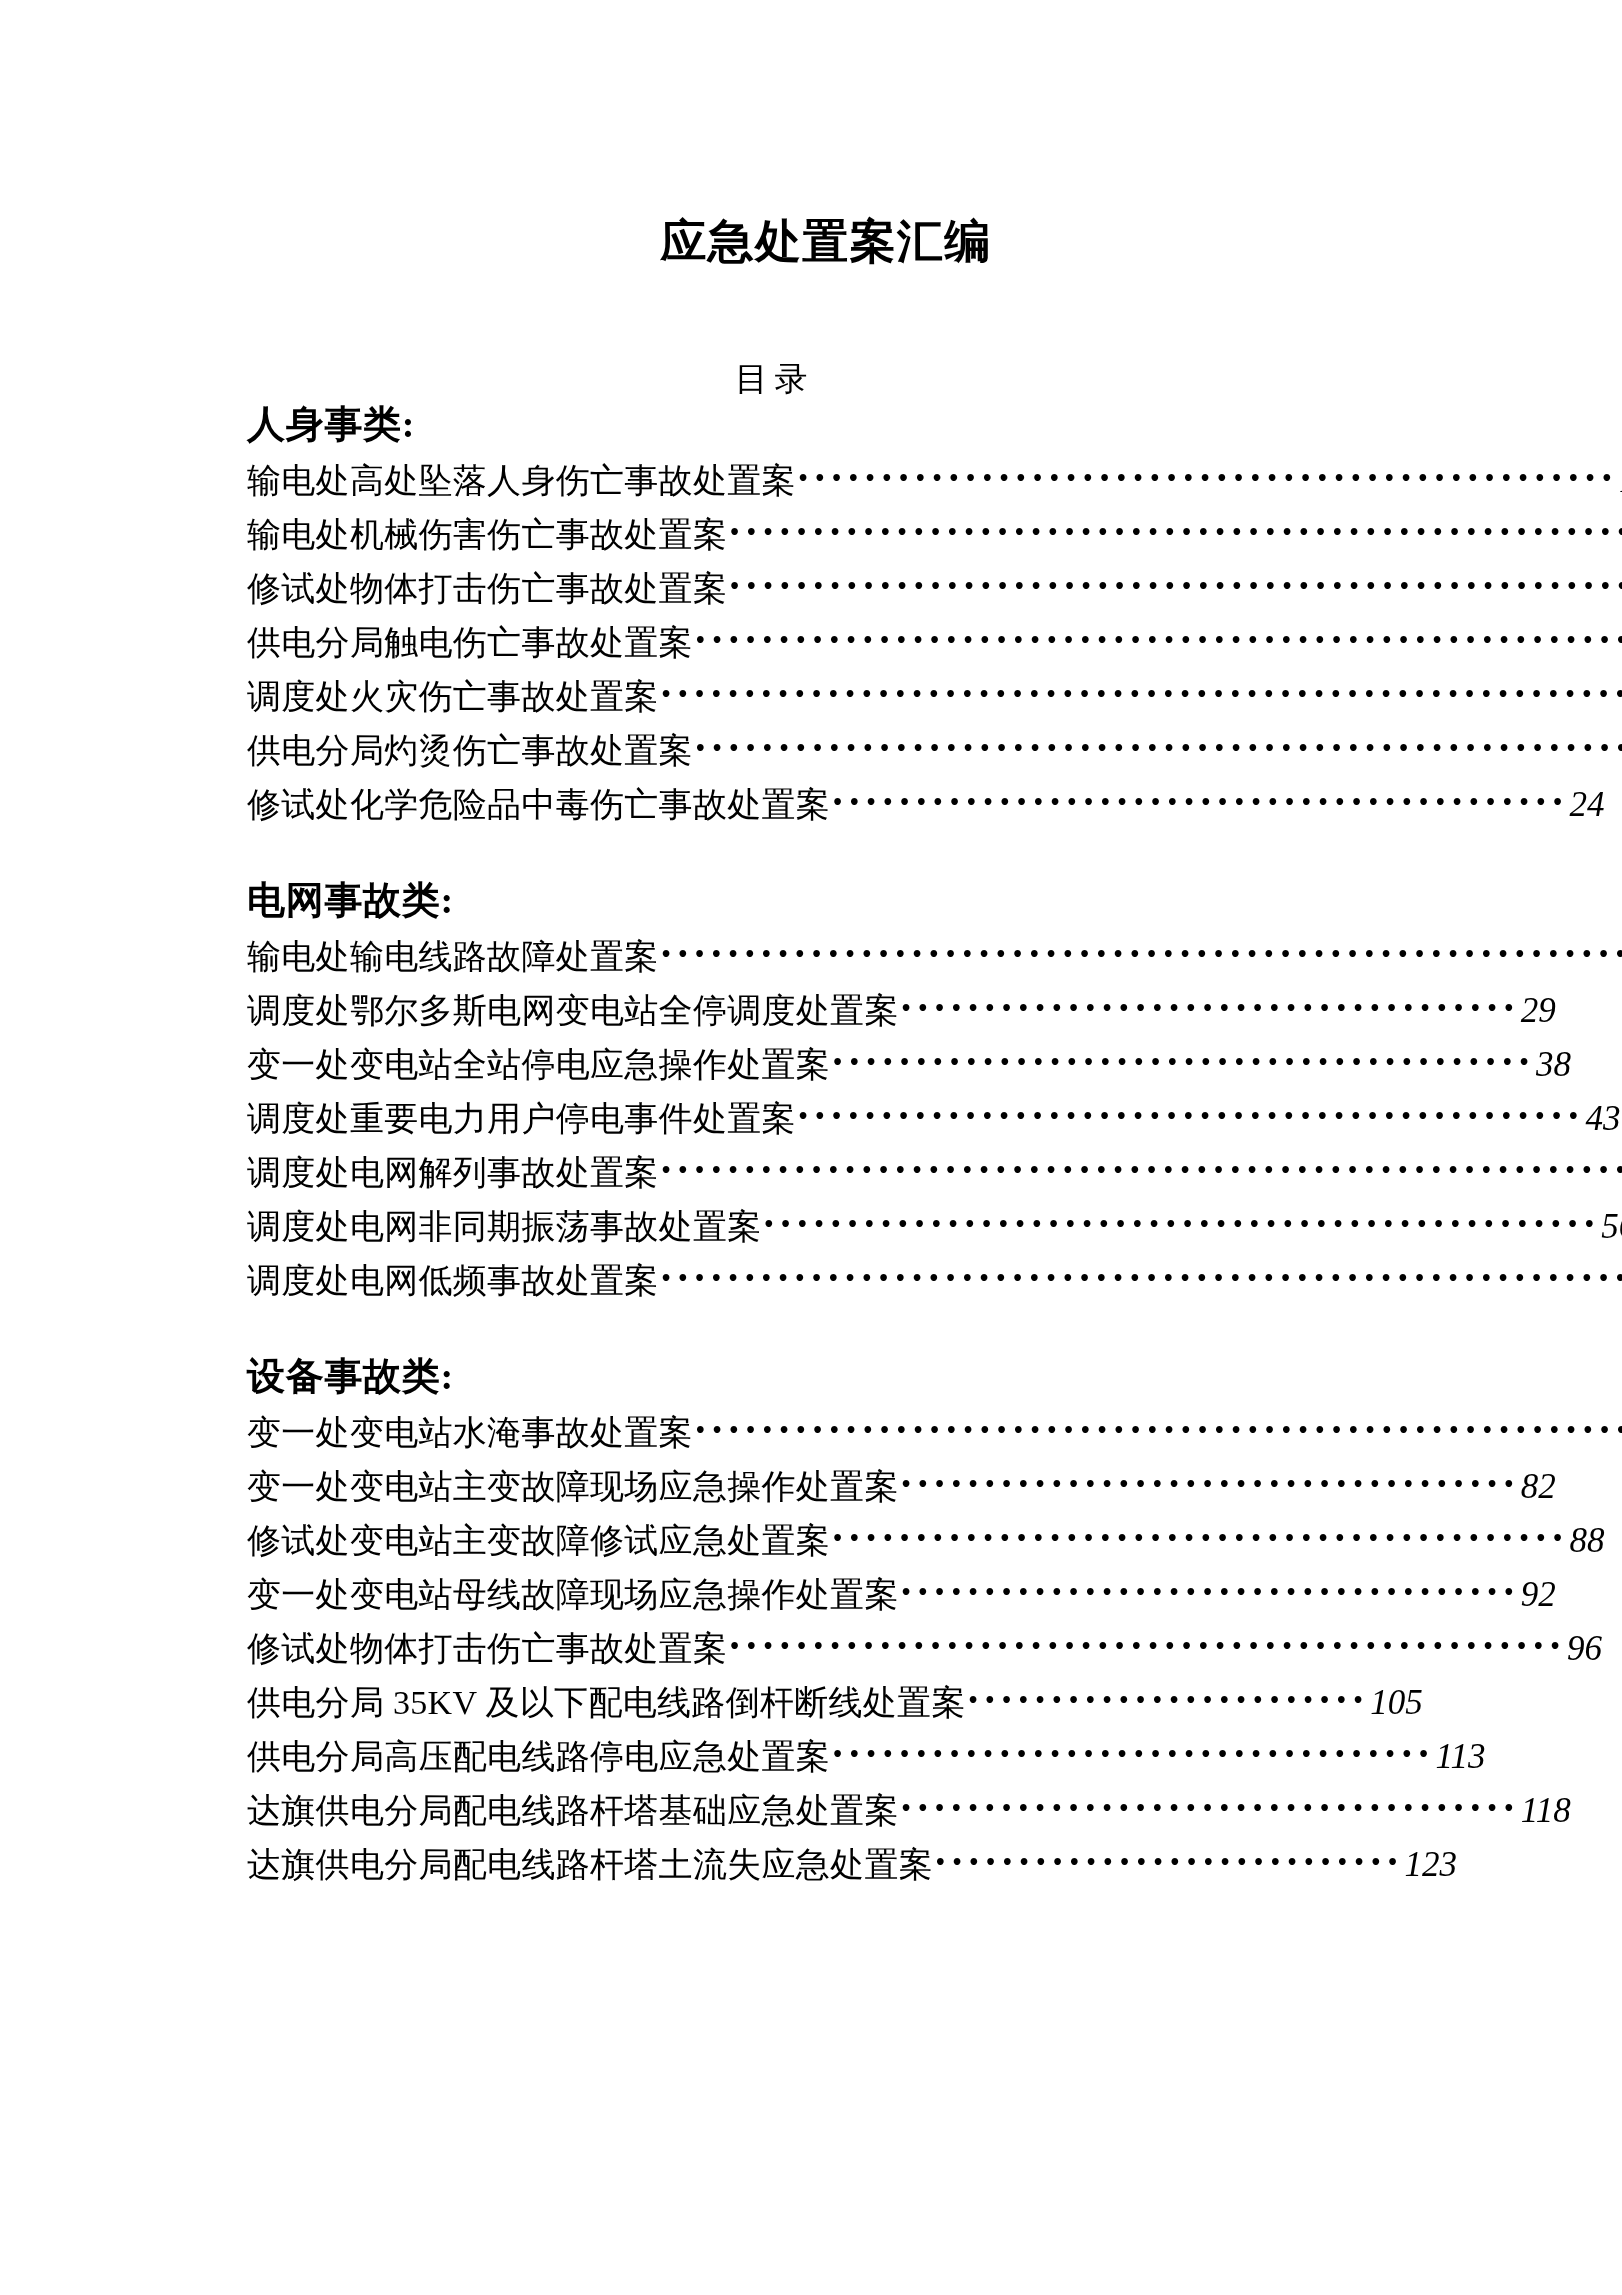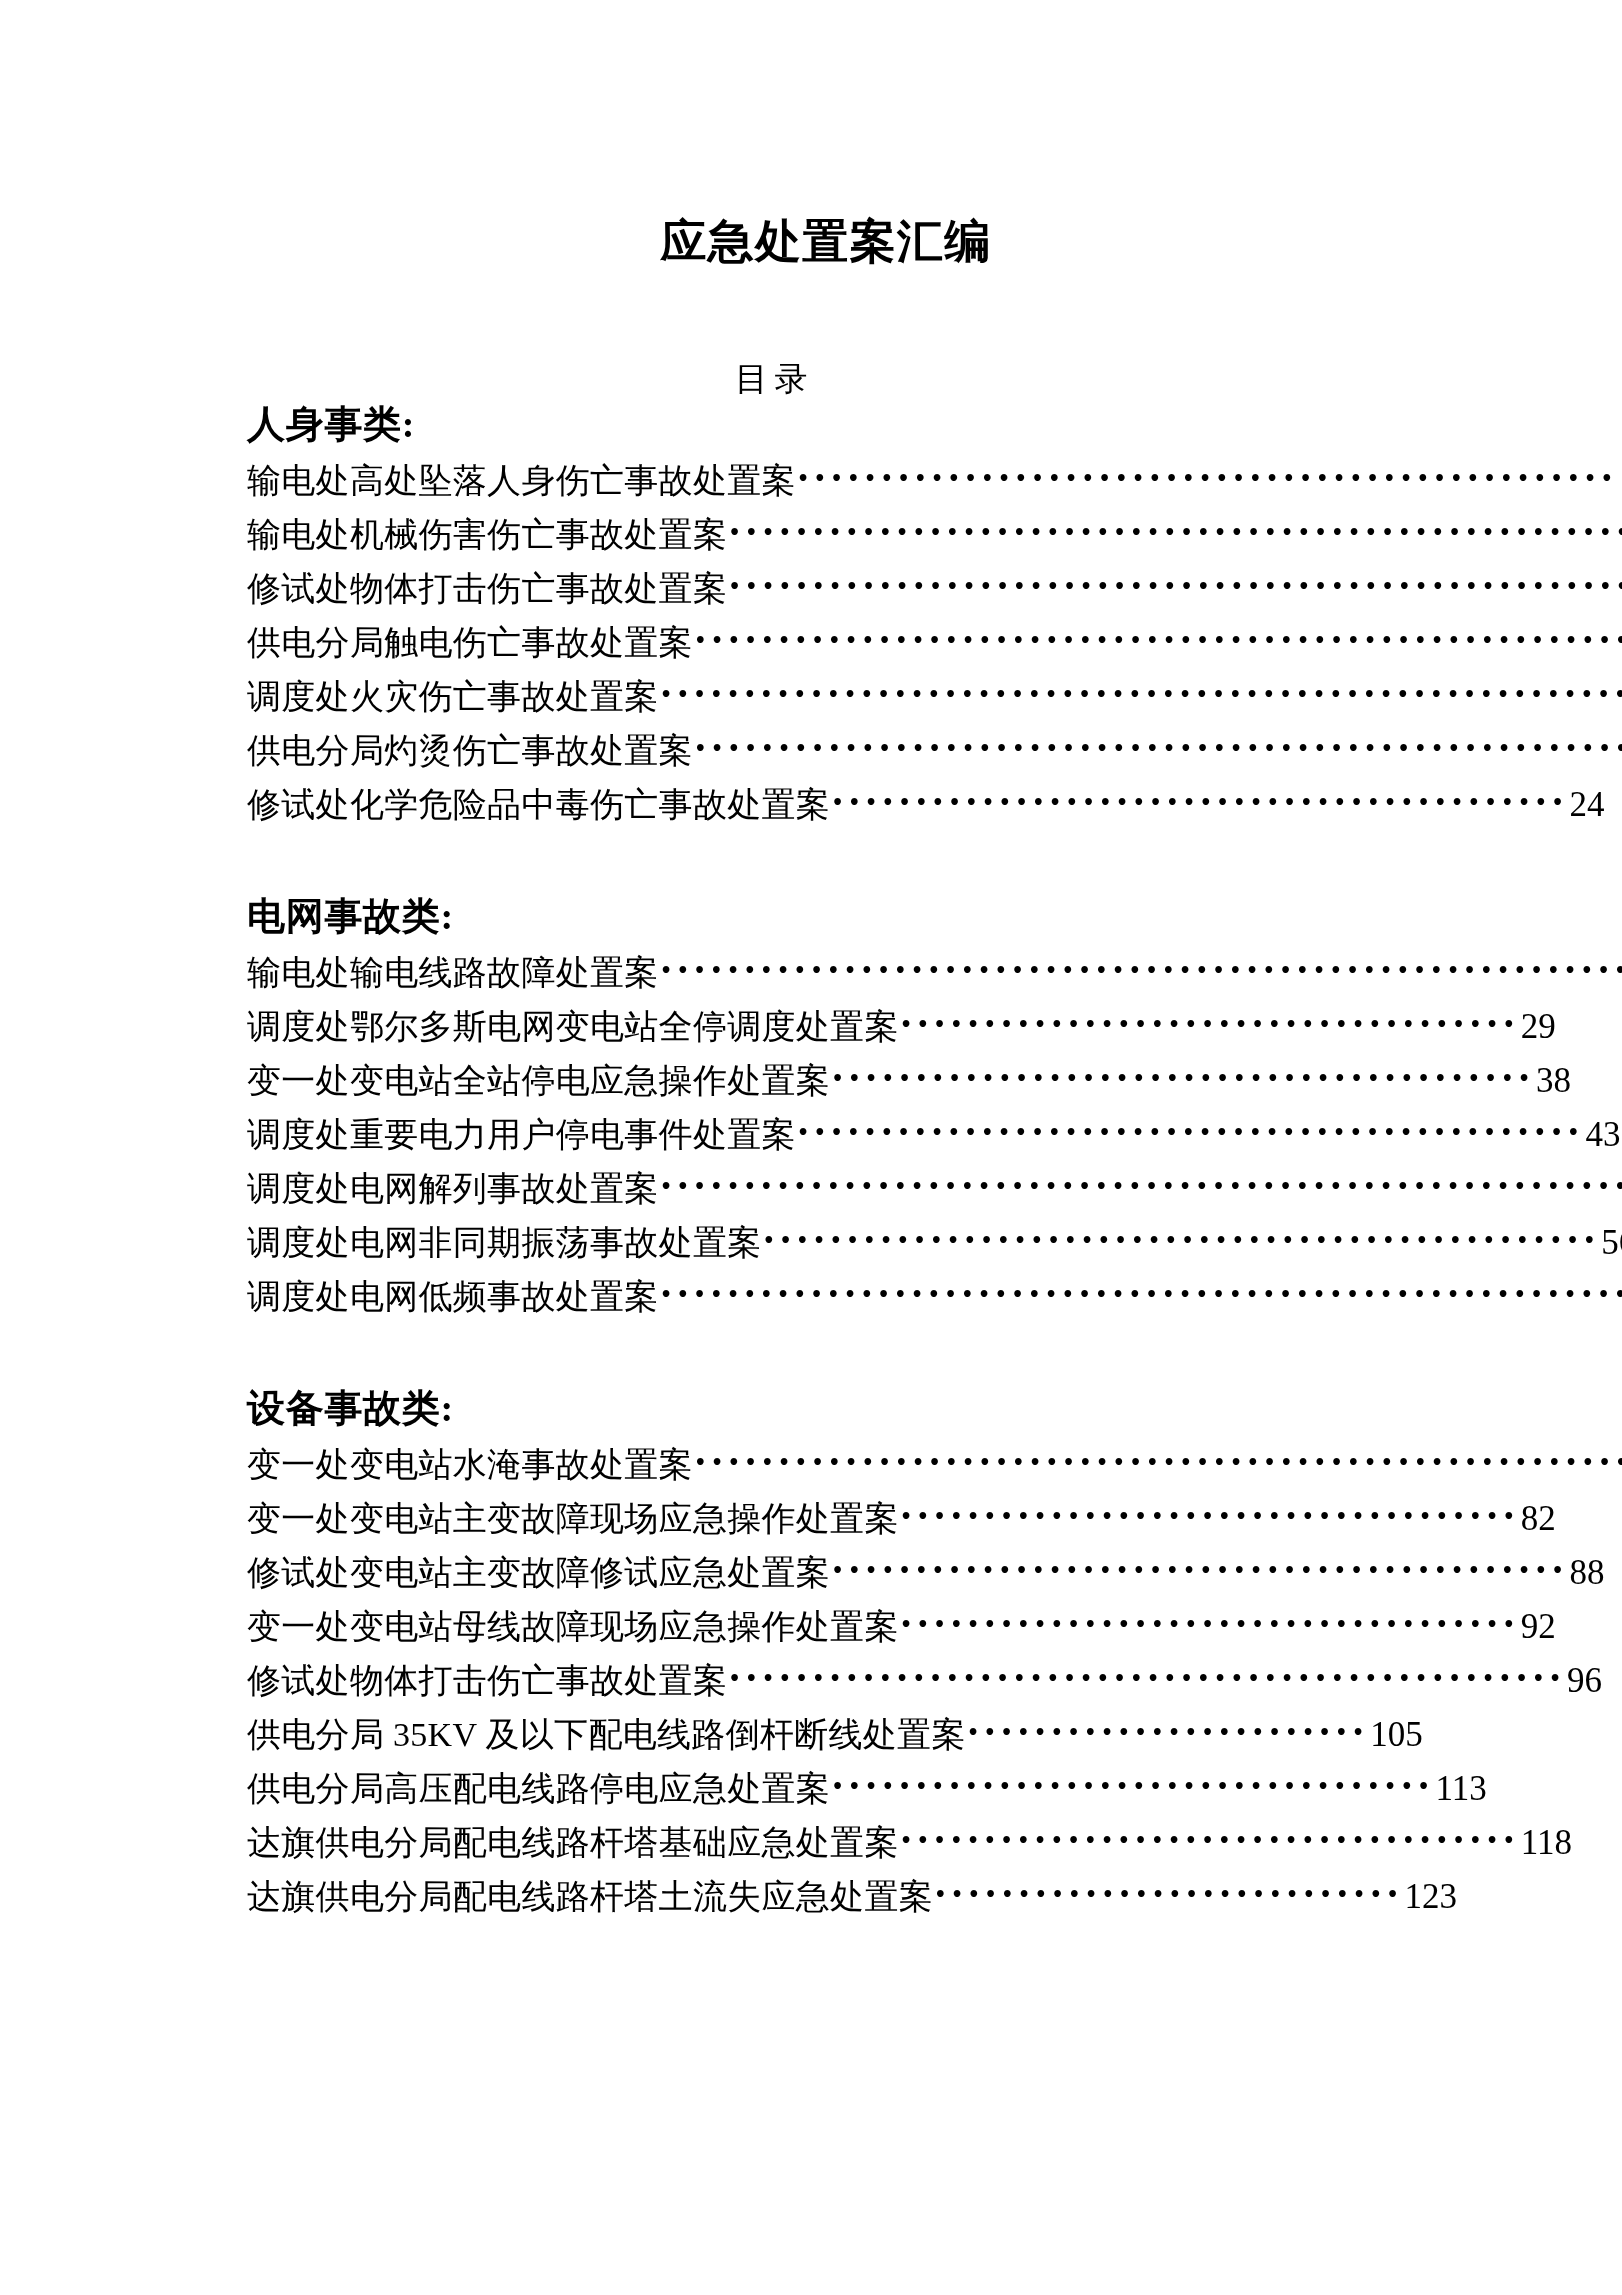--- a/index.html
+++ b/index.html
@@ -67,6 +67,7 @@
   .page-num {
     font-size: 35px;
     margin-left: 1.3px;
+    font-style: italic;
   }
 </style>
 </head>

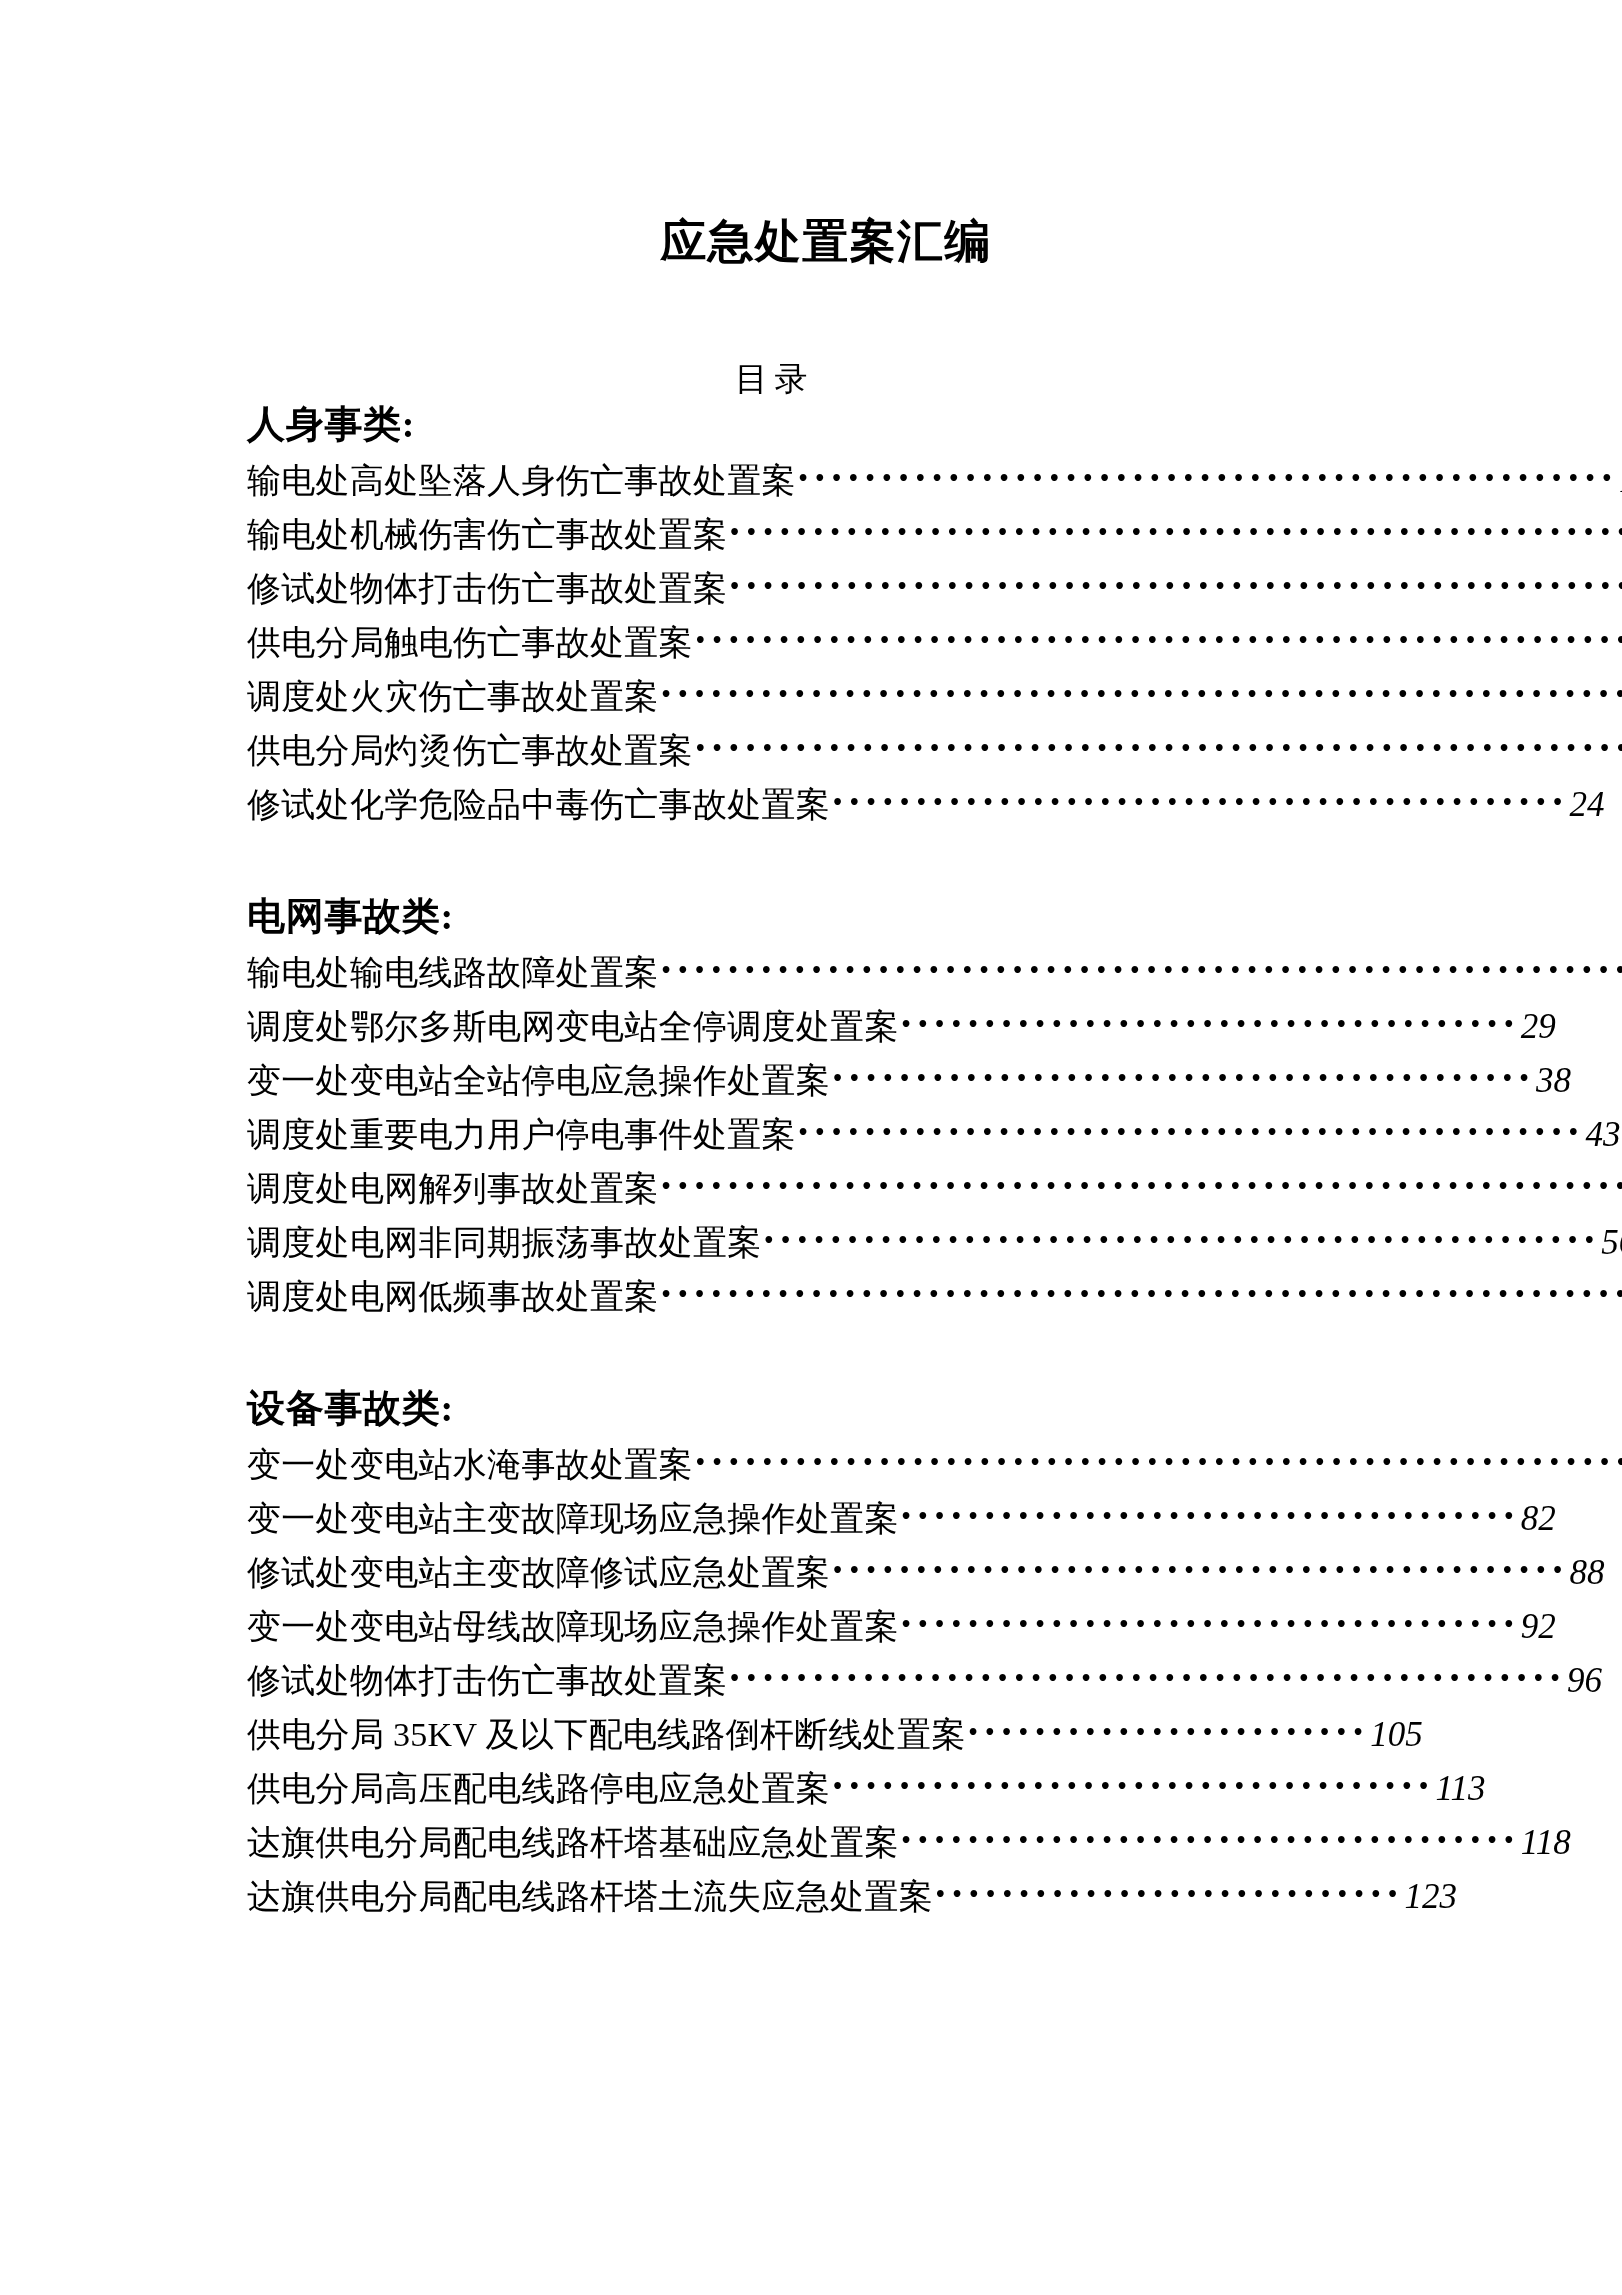--- a/index.html
+++ b/index.html
@@ -37,7 +37,7 @@
     width: 1086px;
   }
   .toc-section + .toc-section {
-    margin-top: 60px;
+    margin-top: 44px;
   }
   .section-heading {
     height: 54px;

